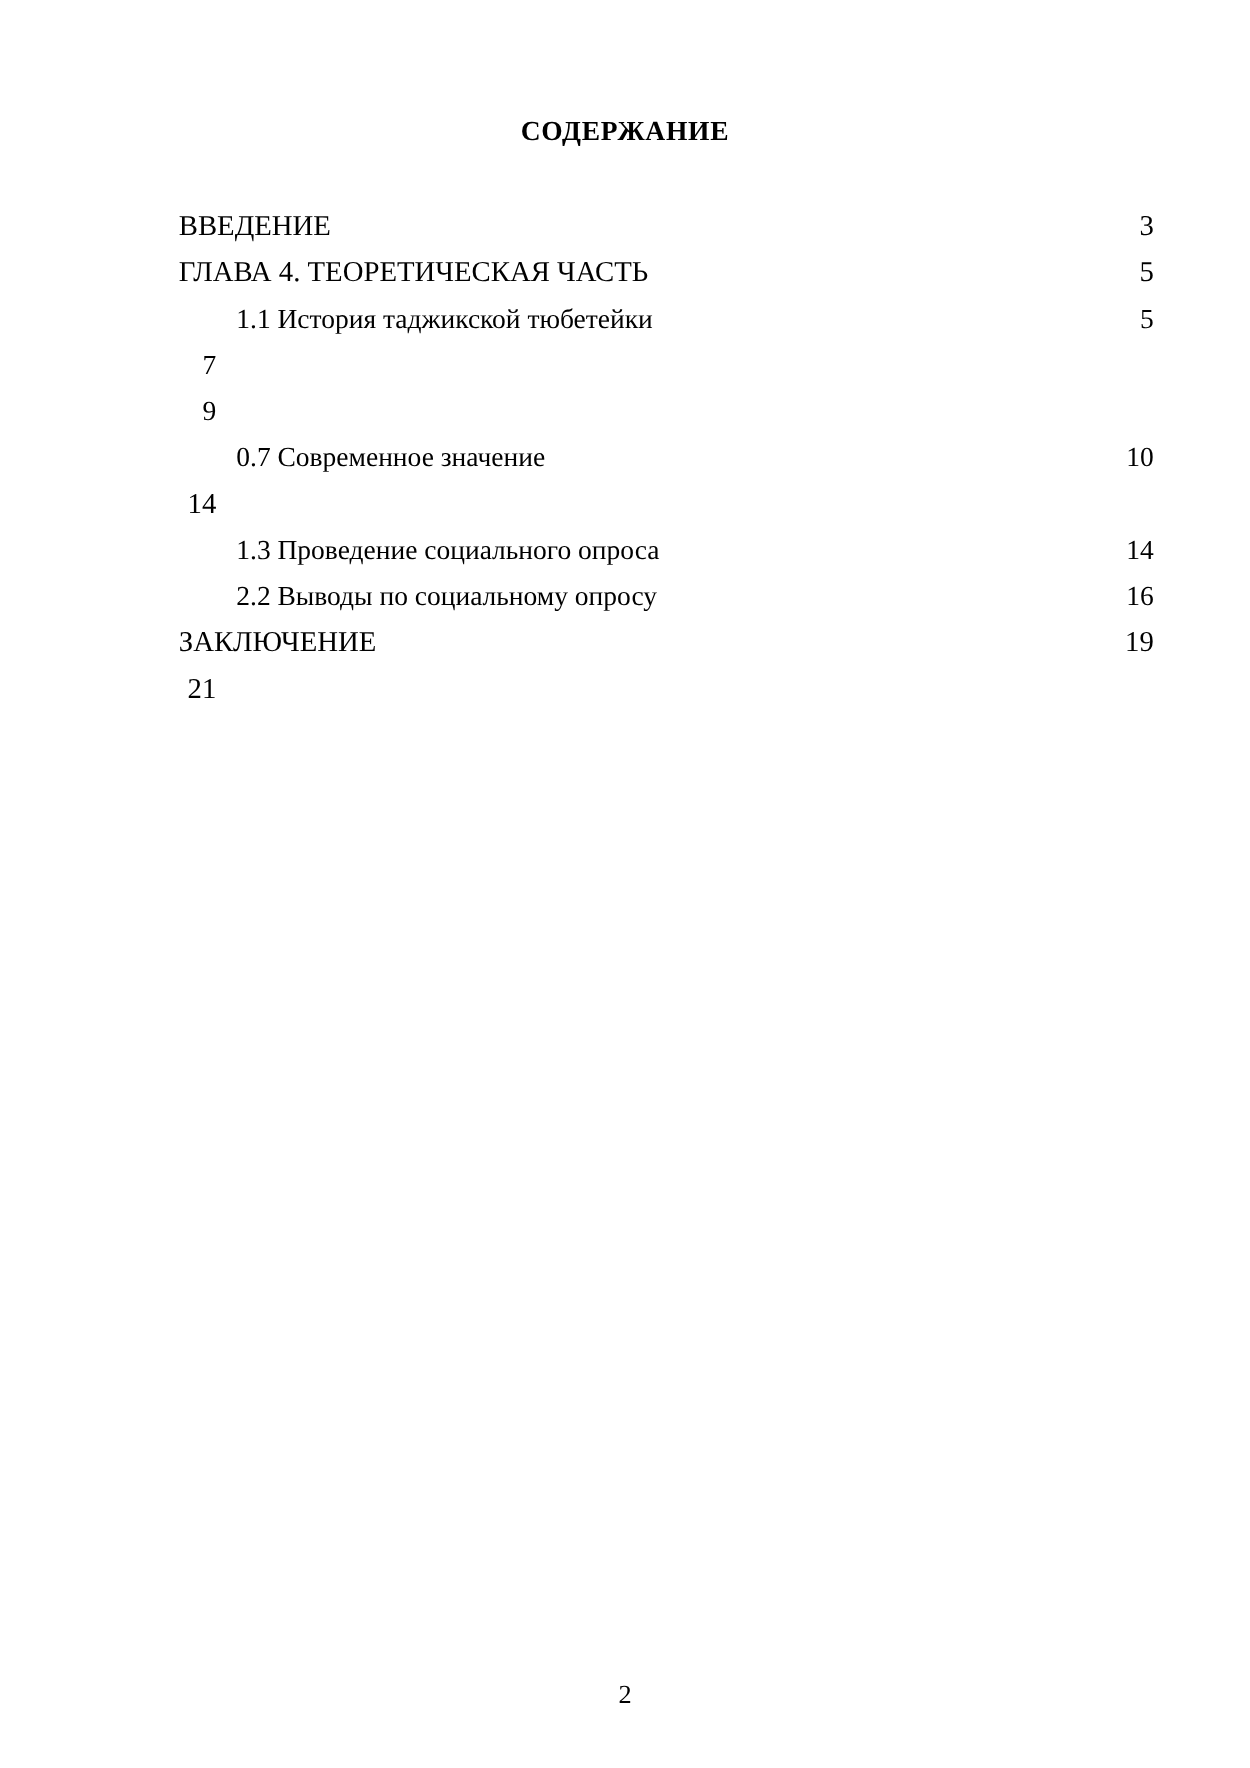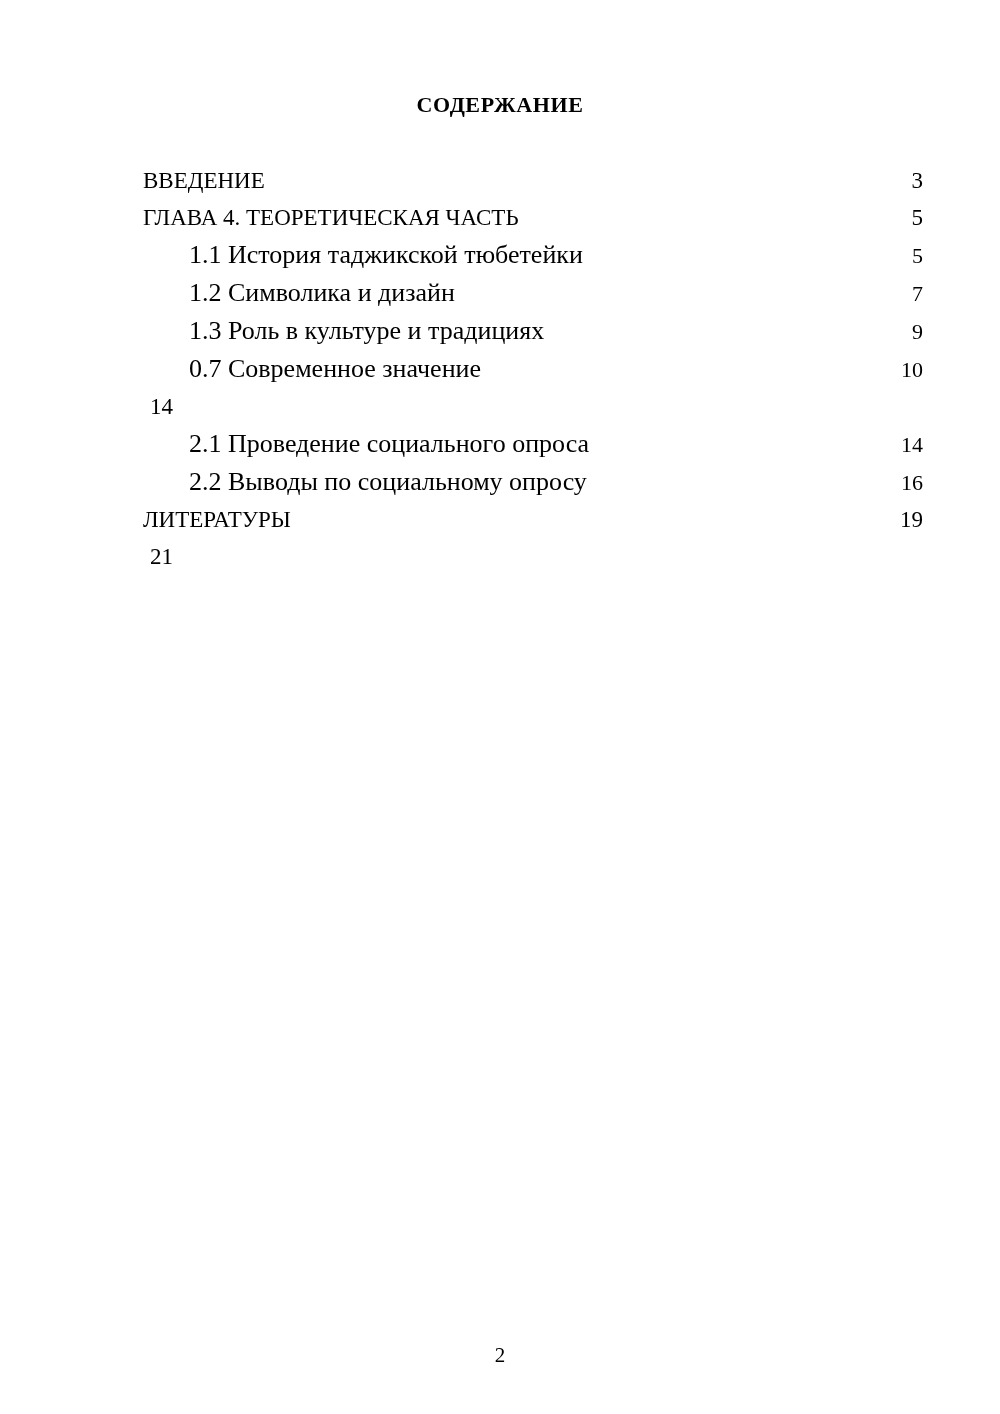--- a/index.html
+++ b/index.html
@@ -55,7 +55,7 @@
   }
   .level-2 .label {
     padding-left: 46px;
-    font-size: 26px;
+    font-size: 22px;
   }
   .level-2 .page-num {
     font-size: 22px;

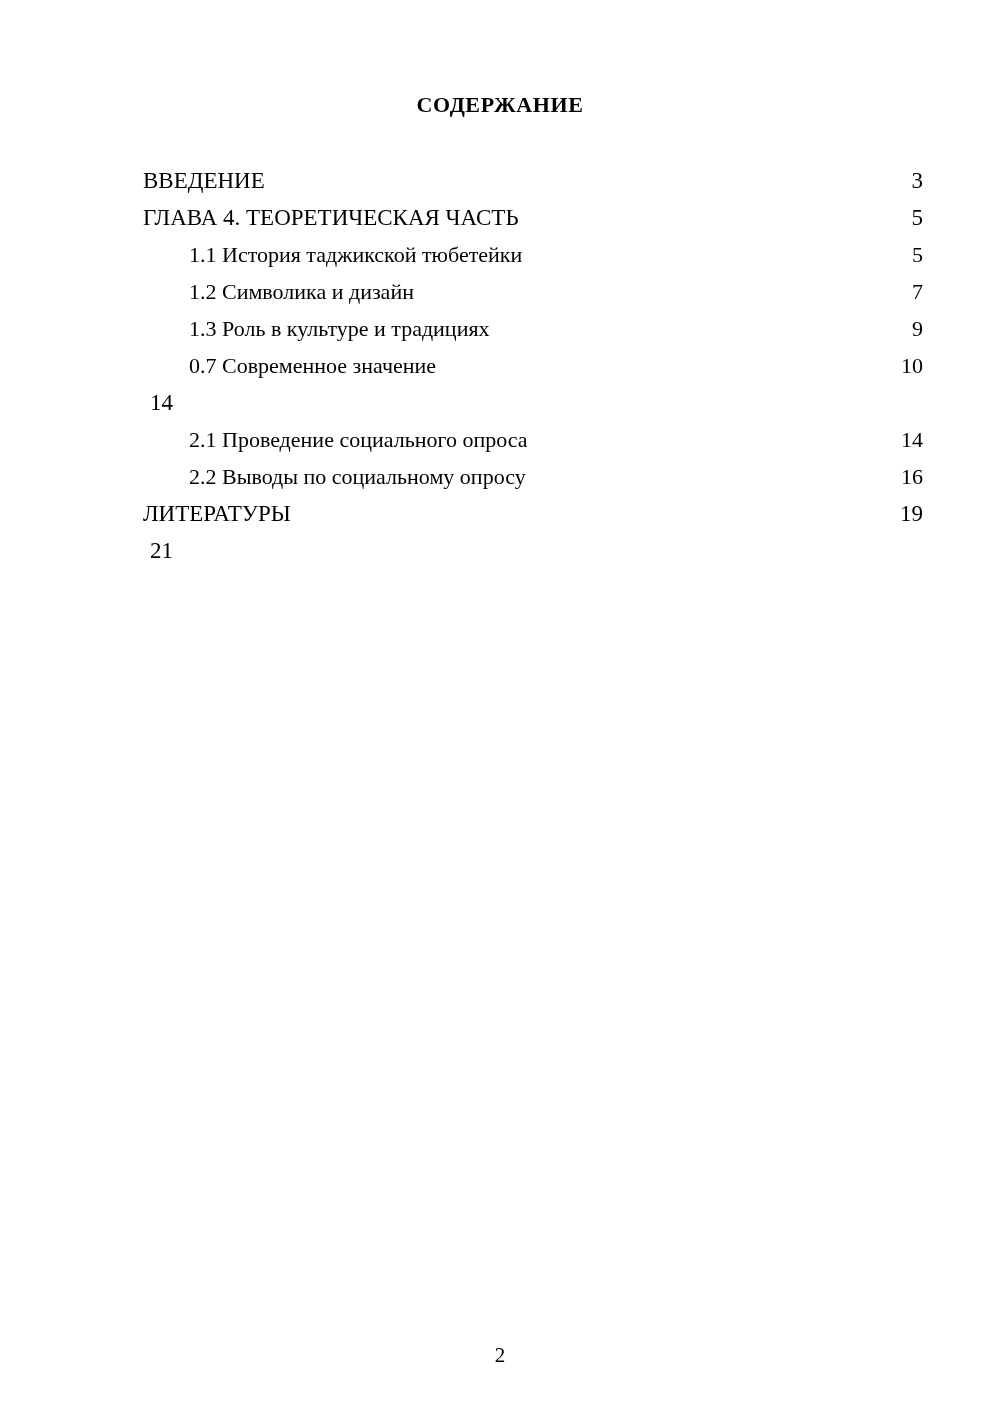--- a/index.html
+++ b/index.html
@@ -90,7 +90,6 @@
         <span class="page-num">5</span>
       </div>
       <div class="toc-row level-2">
-        <span class="label">1.2 Символика и дизайн</span>
         <span class="page-num">7</span>
       </div>
       <div class="toc-row level-2">

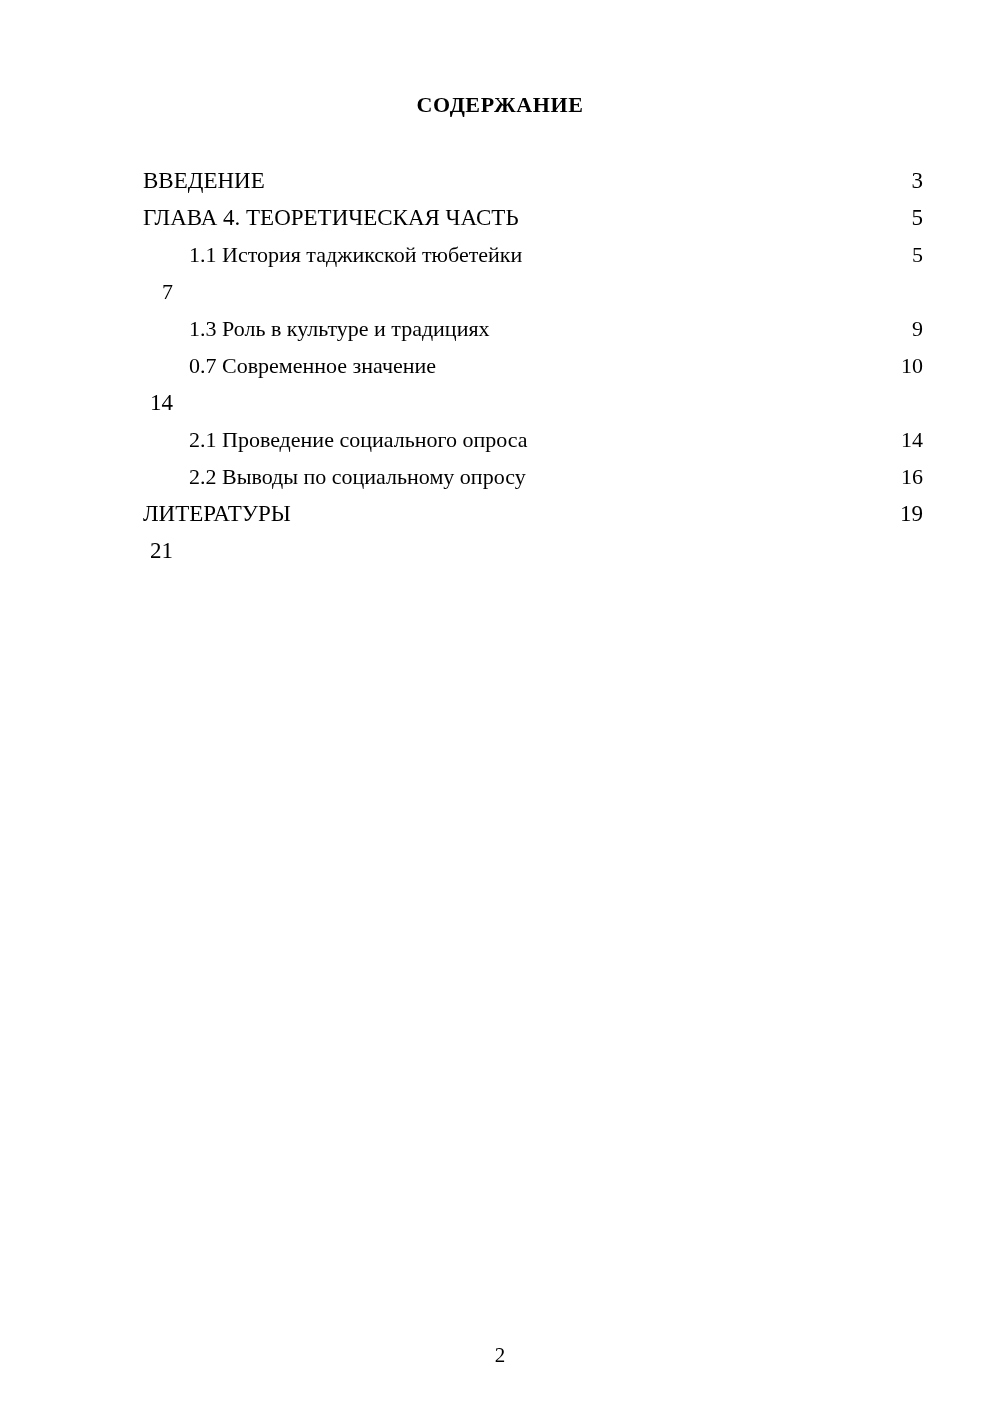--- a/index.html
+++ b/index.html
@@ -93,7 +93,6 @@
         <span class="page-num">7</span>
       </div>
       <div class="toc-row level-2">
-        <span class="label">1.3 Роль в культуре и традициях</span>
         <span class="page-num">9</span>
       </div>
       <div class="toc-row level-2">

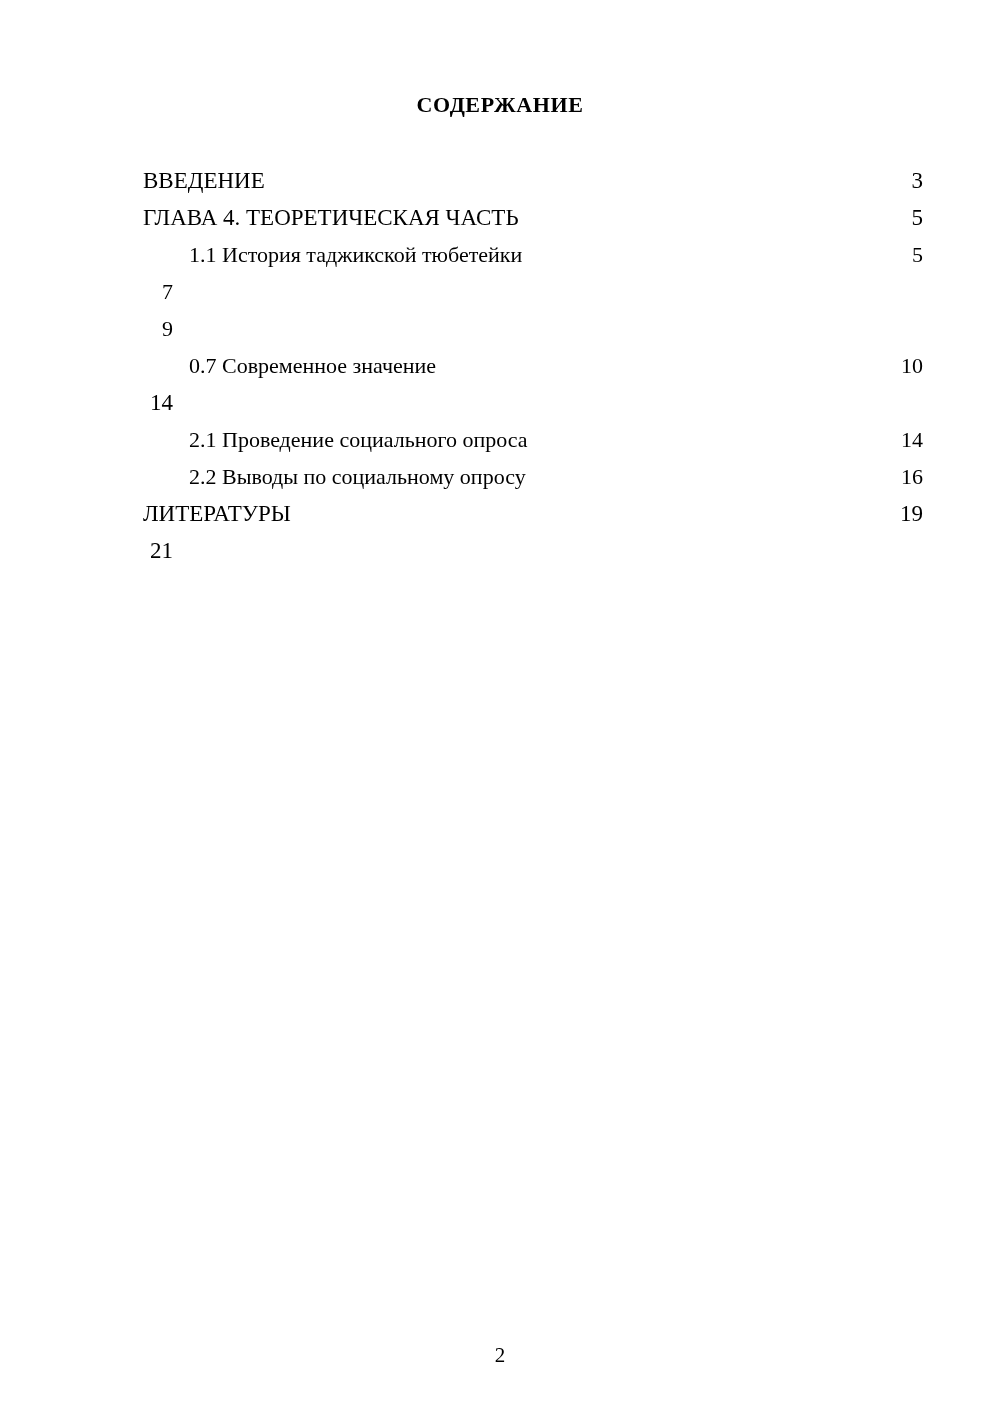--- a/index.html
+++ b/index.html
@@ -103,7 +103,7 @@
         <span class="page-num">14</span>
       </div>
       <div class="toc-row level-2">
-        <span class="label">2.1 Проведение социального опроса</span>
+        <span class="label">1.3 Проведение социального опроса</span>
         <span class="page-num">14</span>
       </div>
       <div class="toc-row level-2">

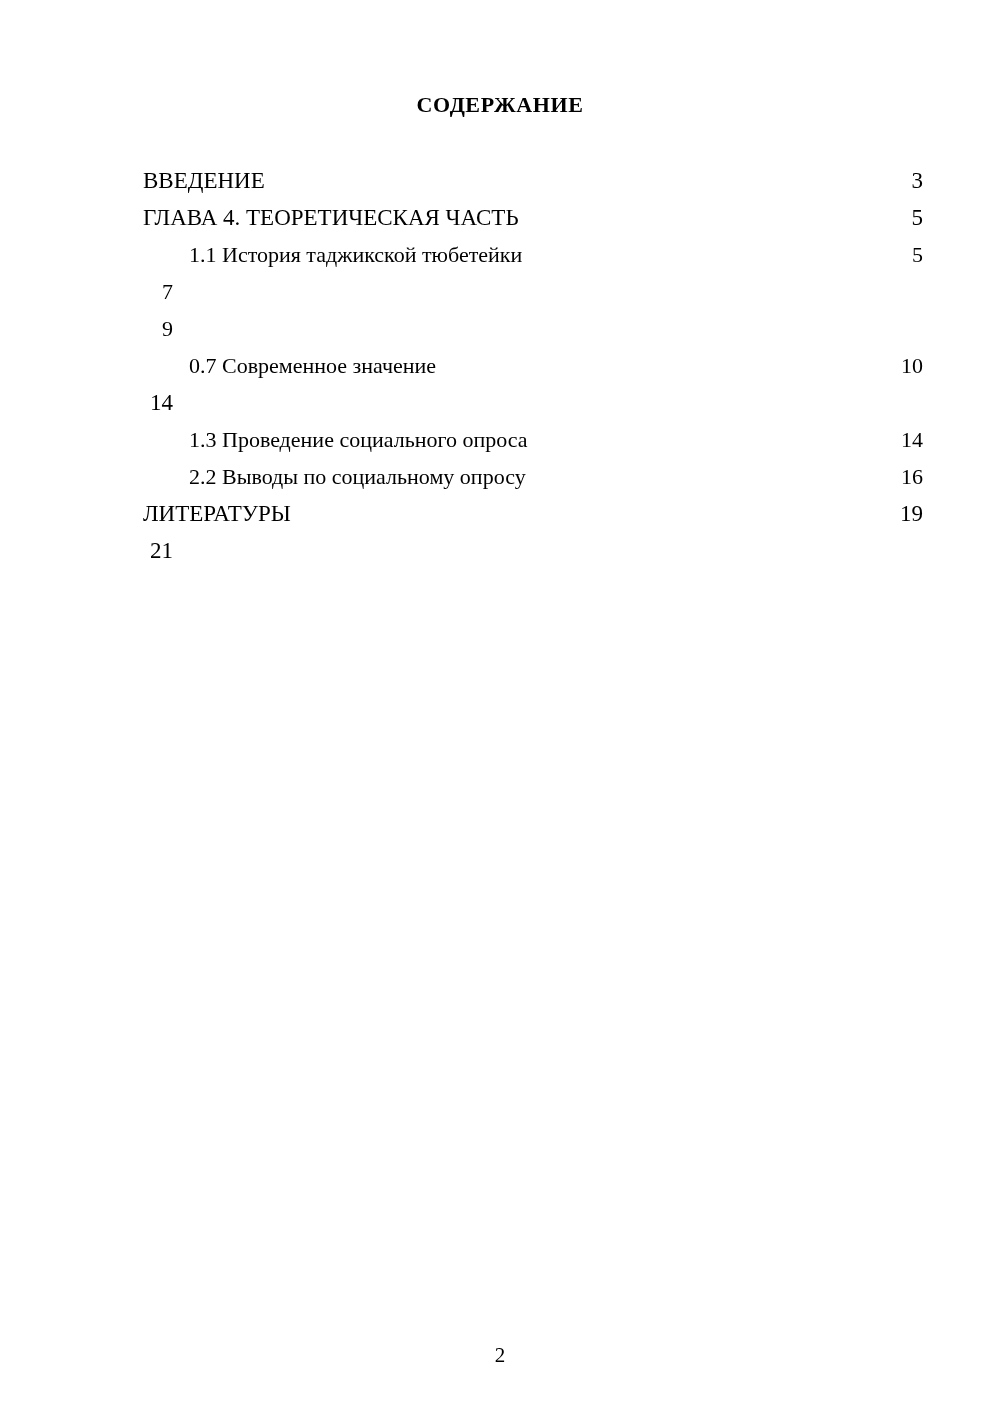--- a/index.html
+++ b/index.html
@@ -111,7 +111,7 @@
         <span class="page-num">16</span>
       </div>
       <div class="toc-row level-1">
-        <span class="label">ЛИТЕРАТУРЫ</span>
+        <span class="label">ЗАКЛЮЧЕНИЕ</span>
         <span class="page-num">19</span>
       </div>
       <div class="toc-row level-1">

